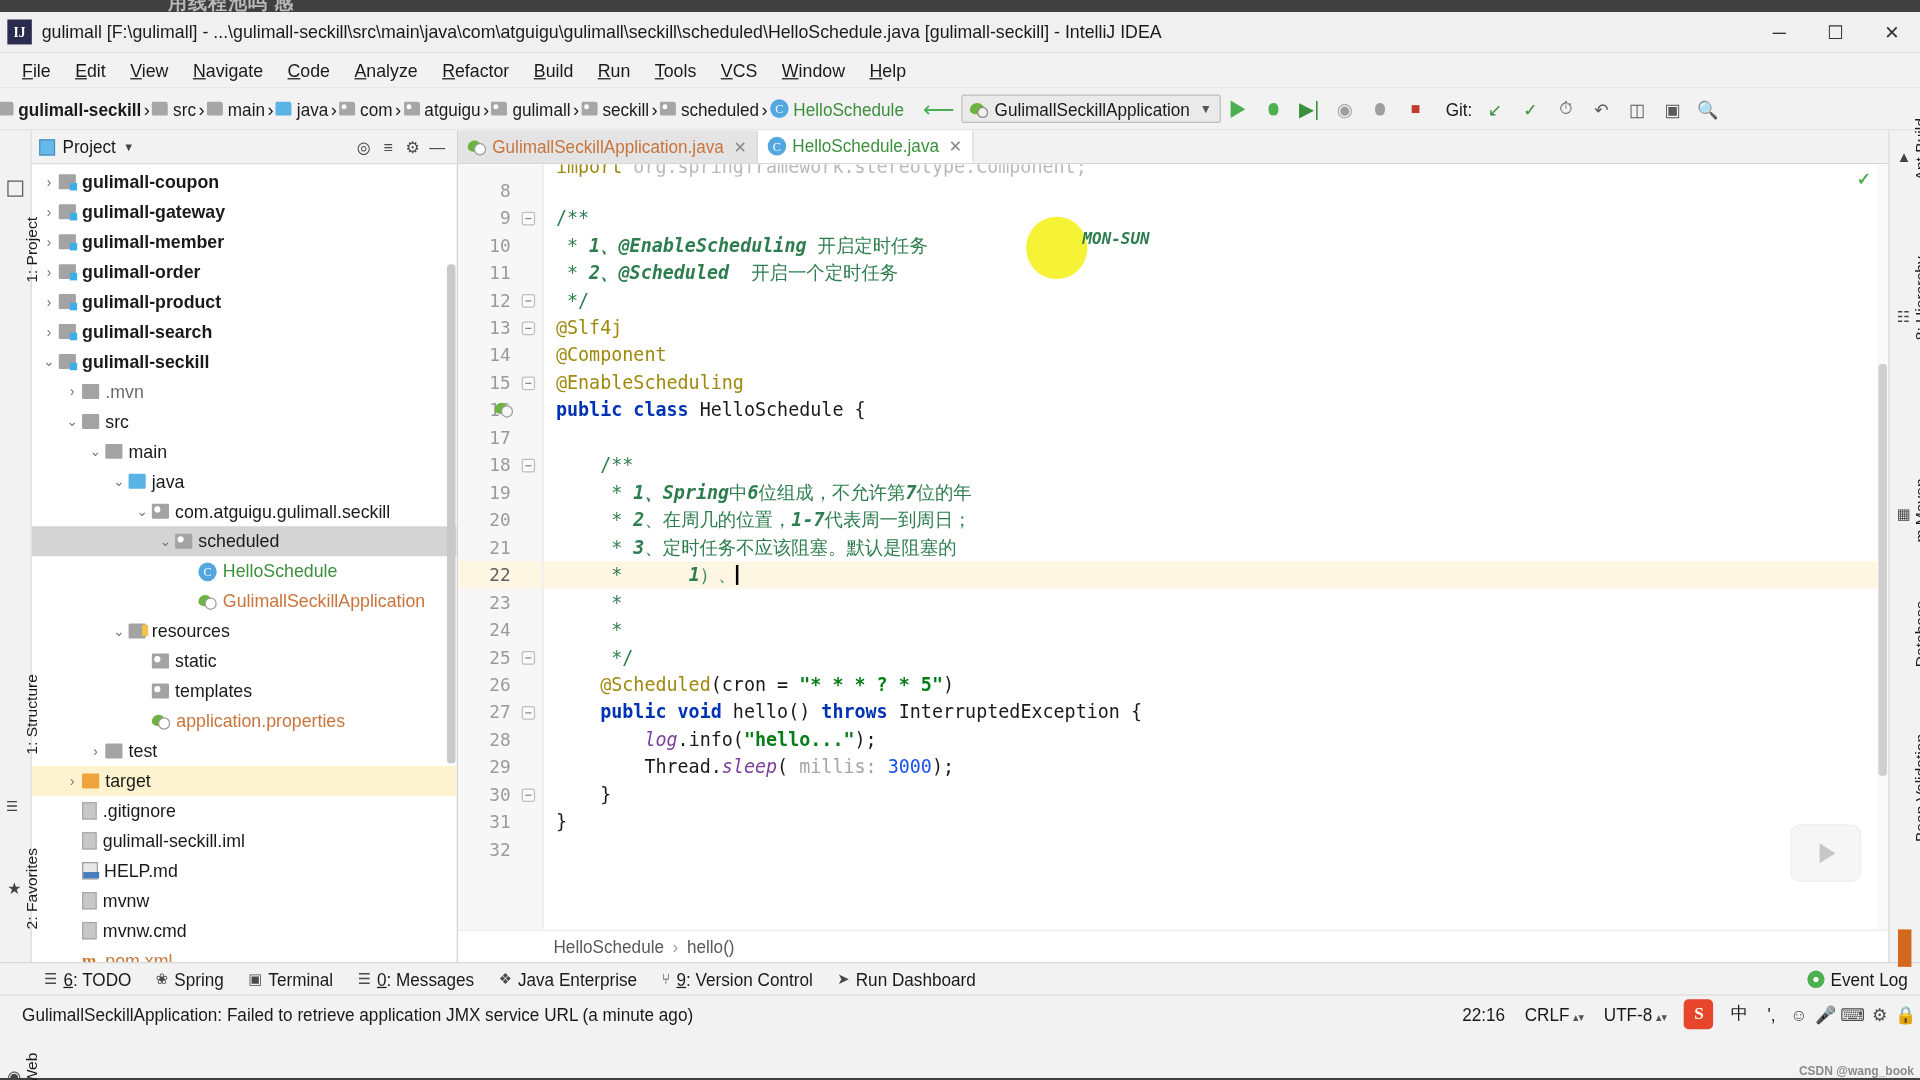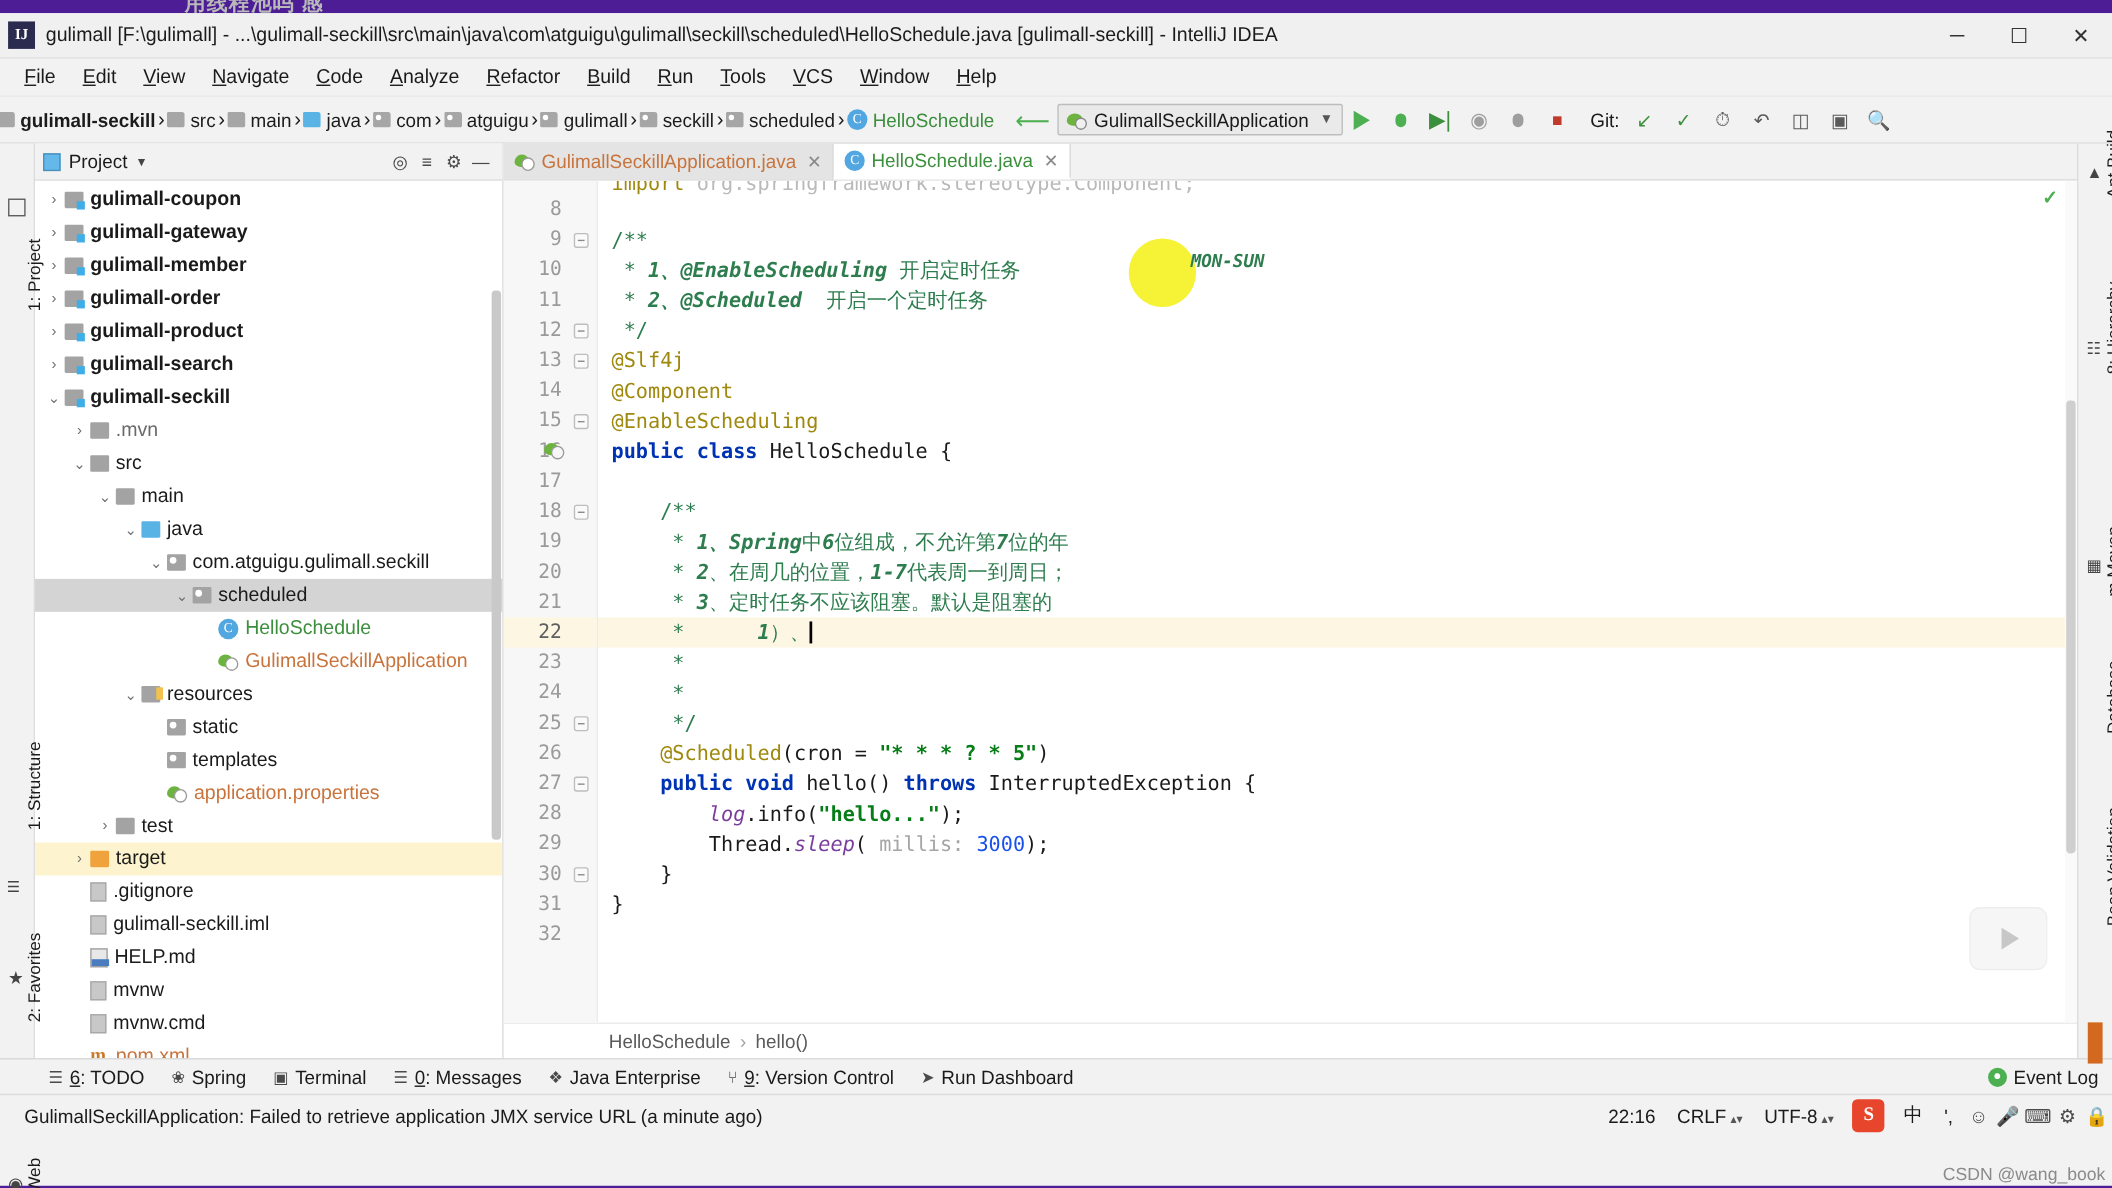--- a/index.html
+++ b/index.html
@@ -6,7 +6,7 @@
   html,body { width:1920px; height:1080px; overflow:hidden; background:#111; }
   body { font-family:"Liberation Sans", sans-serif; font-size:15px; color:#1a1a1a; }
 
-  #app { position:relative; width:1920px; height:1080px; background:#4c1d95; }
+  #app { position:relative; width:1920px; height:1080px; background:#404040; }
 
   
   #ide {

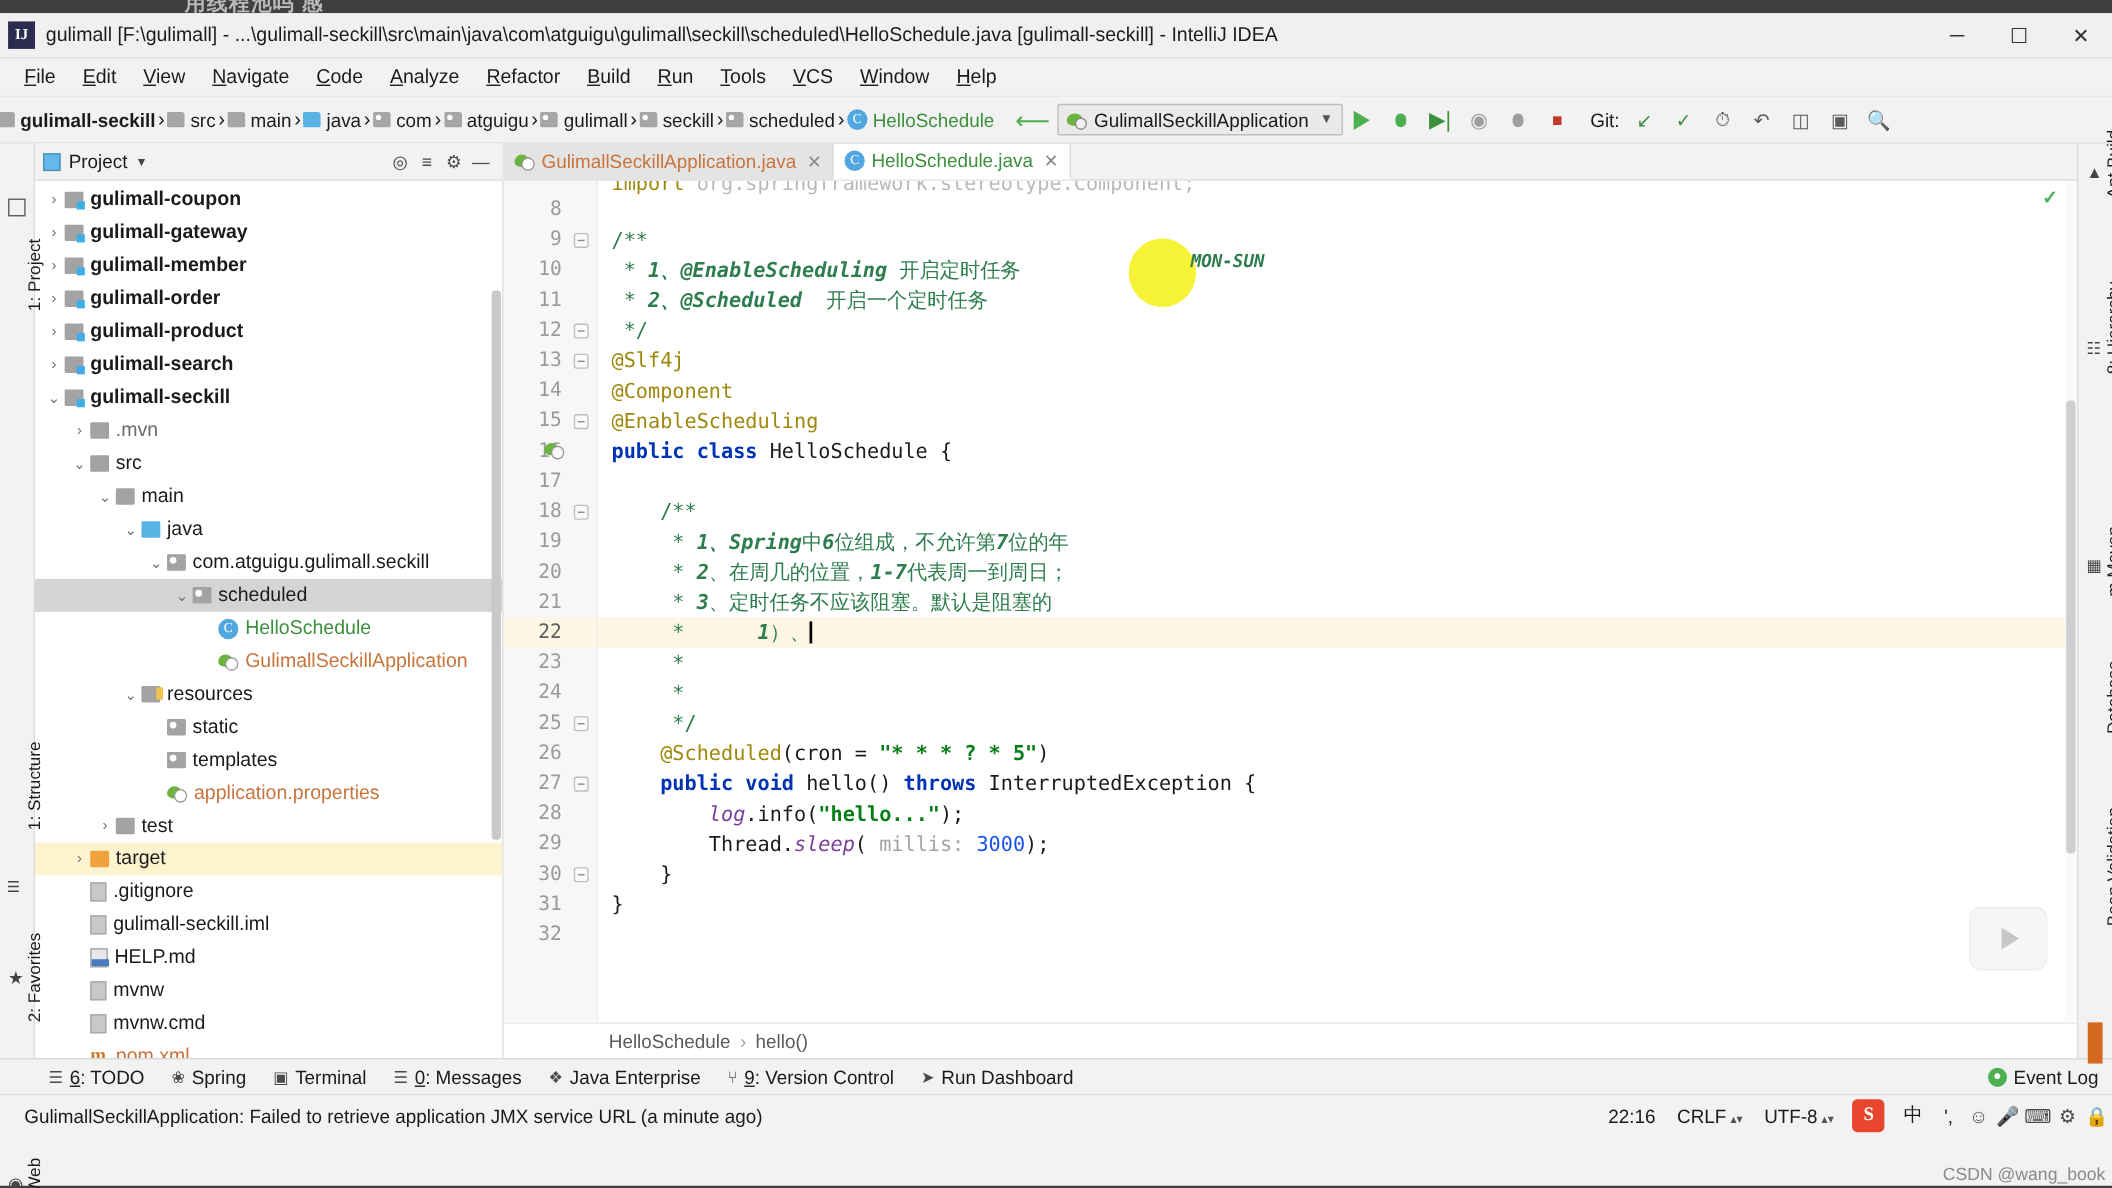--- a/index.html
+++ b/index.html
@@ -211,7 +211,7 @@
     font-family:"Liberation Serif",serif;}
   .st-ico{ width:22px;height:22px;display:inline-flex;align-items:center;justify-content:center;
     font-size:14px;color:#4a4a4a;}
-  .csdn{ position:absolute; right:6px; bottom:2px; font-size:16px; color:#8a8a8a; z-index:9;}
+  .csdn{ position:absolute; right:6px; bottom:2px; font-size:12px; color:#8a8a8a; z-index:9;font-weight:bold;}
 </style>
 </head>
 <body>

